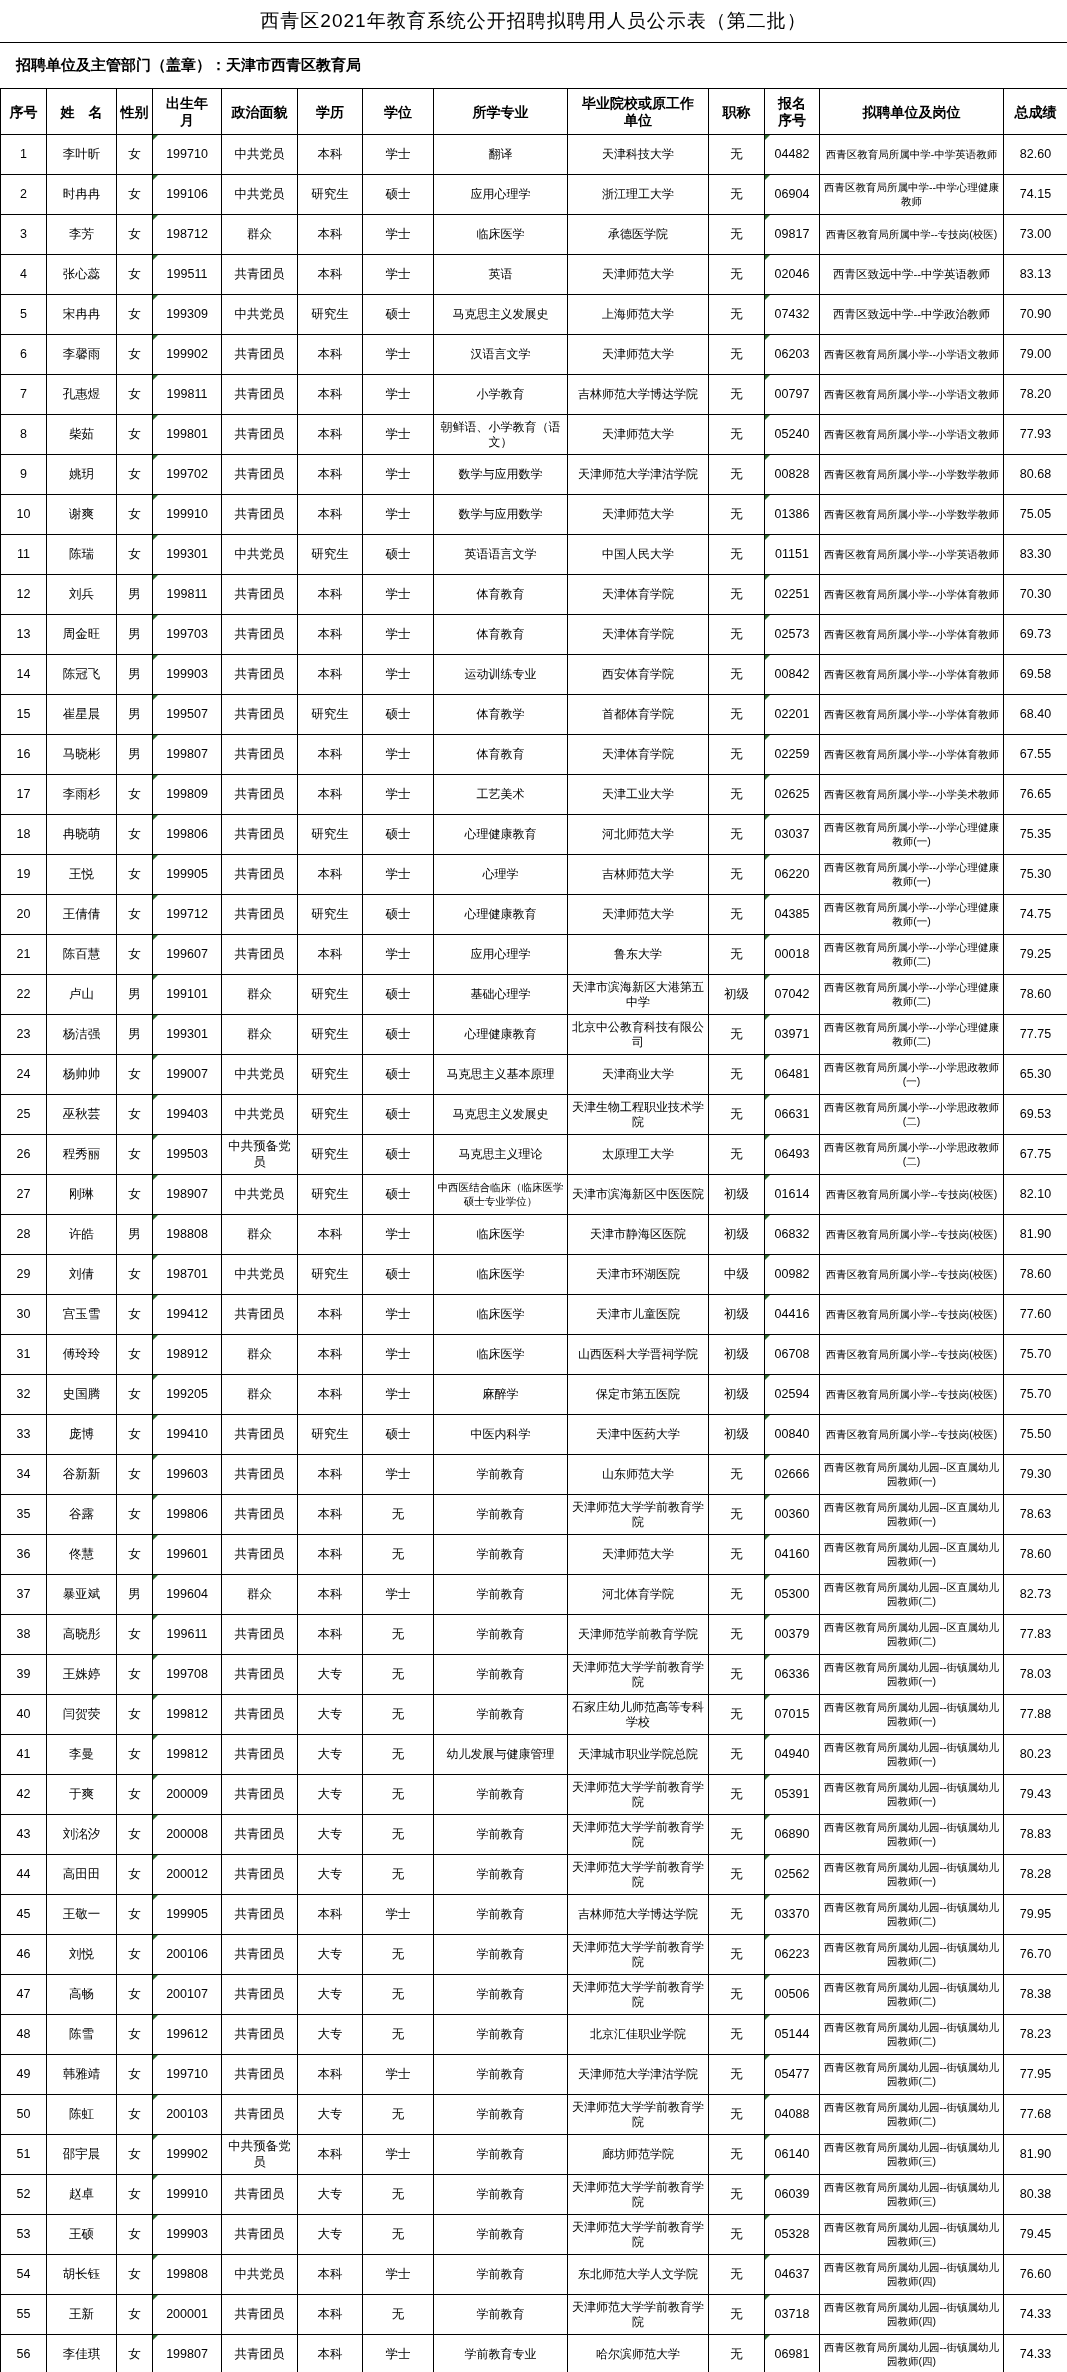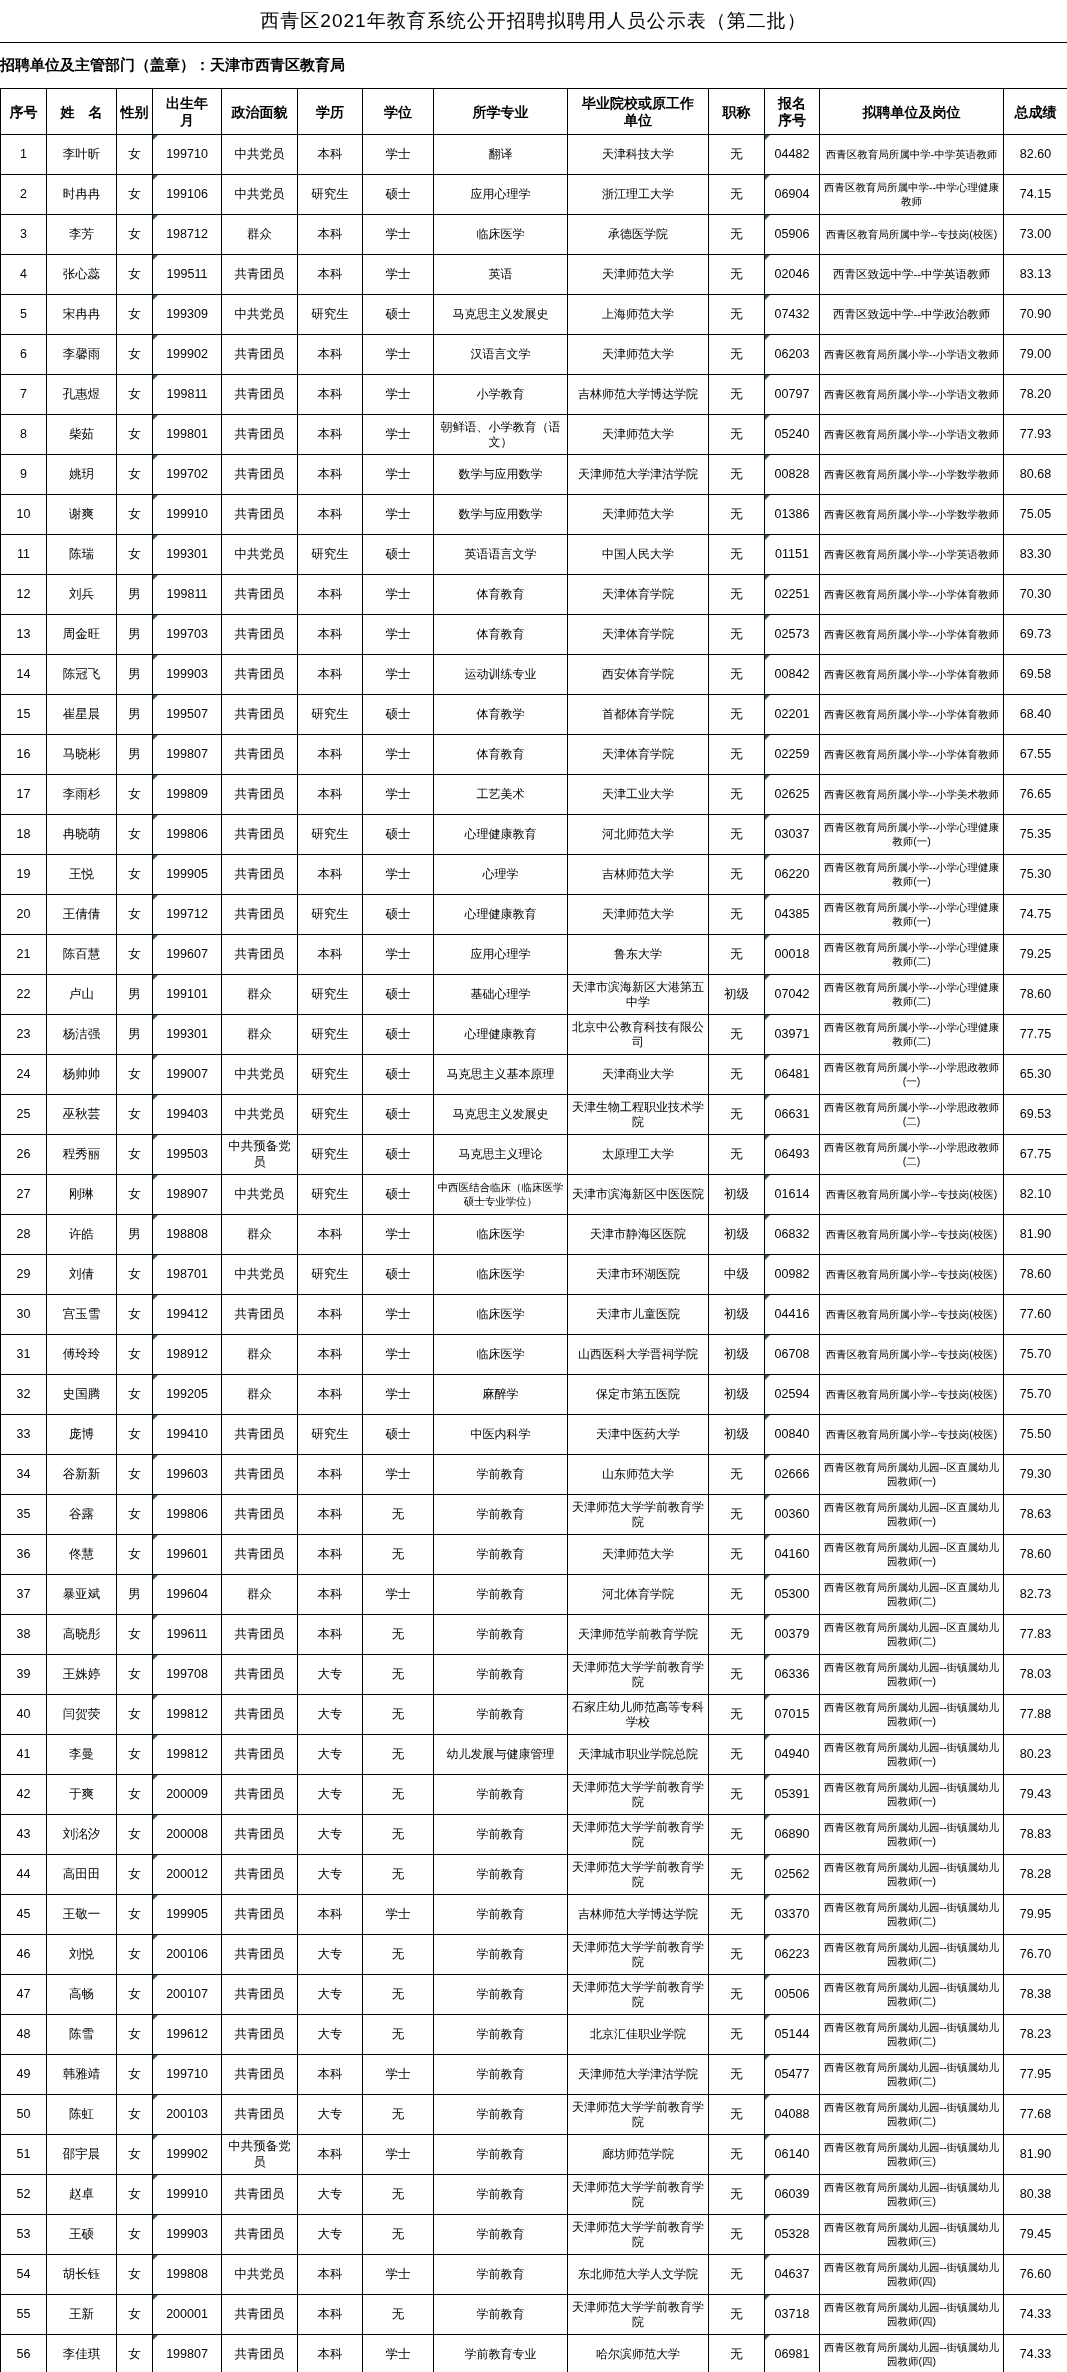--- a/index.html
+++ b/index.html
@@ -8,7 +8,7 @@
   .title-bar{height:42px;border-bottom:1px solid #000;display:flex;
     align-items:center;justify-content:center;font-weight:normal;
     font-size:19px;letter-spacing:1px;}
-  .issuer{height:45px;display:flex;align-items:center;padding-left:0;
+  .issuer{height:45px;display:flex;align-items:center;padding-left:16px;
     font-weight:bold;font-size:15px;}
   table{border-collapse:collapse;table-layout:fixed;width:1067px;}
   th,td{border:1px solid #000;text-align:center;vertical-align:middle;

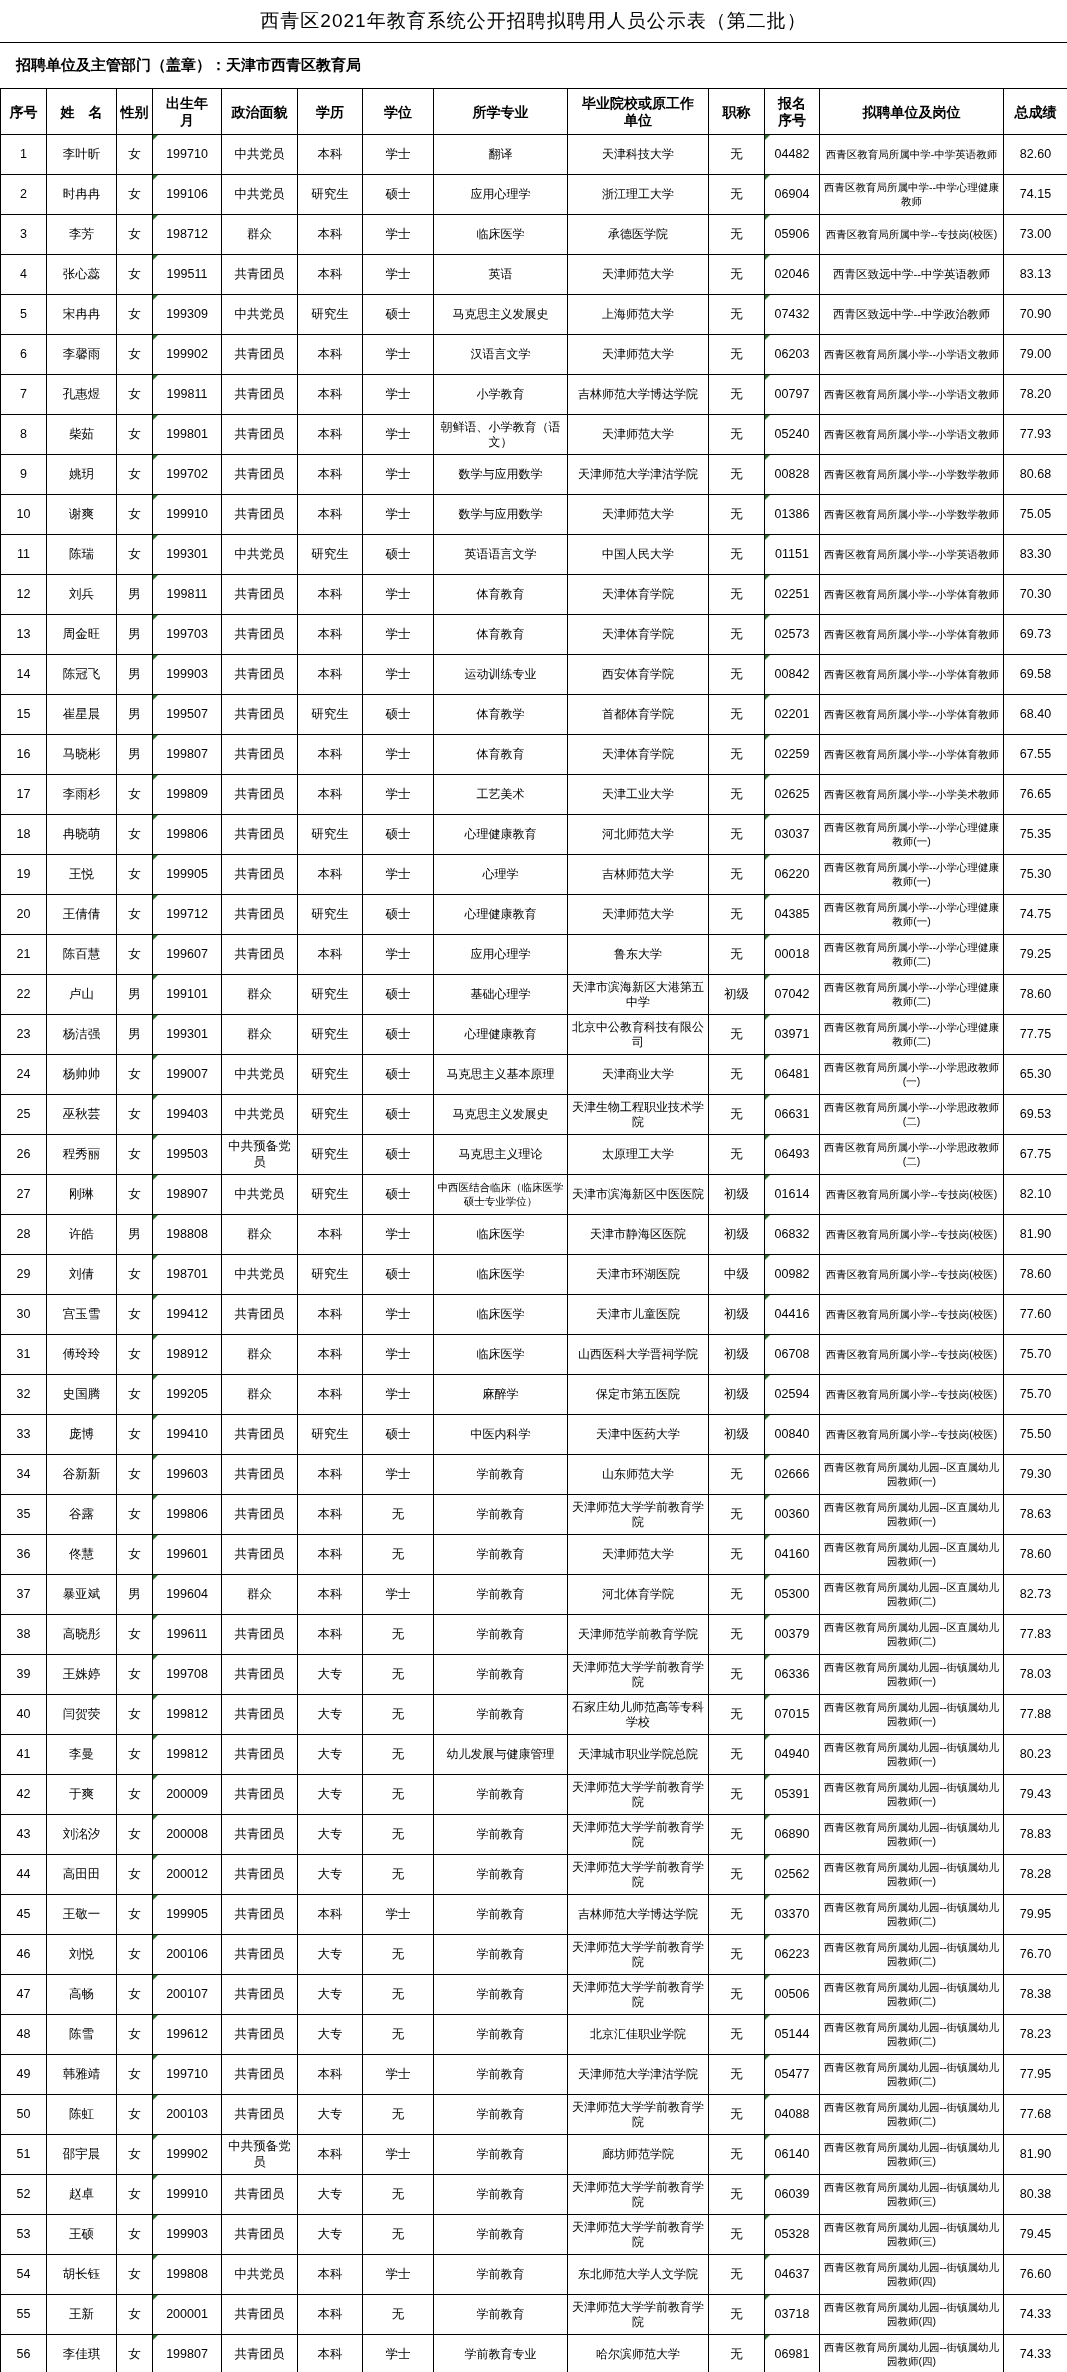--- a/index.html
+++ b/index.html
@@ -106,7 +106,7 @@
           <td>临床医学</td>
           <td>承德医学院</td>
           <td>无</td>
-          <td class="gt">05906</td>
+          <td class="gt">09817</td>
           <td class="xs">西青区教育局所属中学--专技岗(校医)</td>
           <td>73.00</td>
         </tr>

